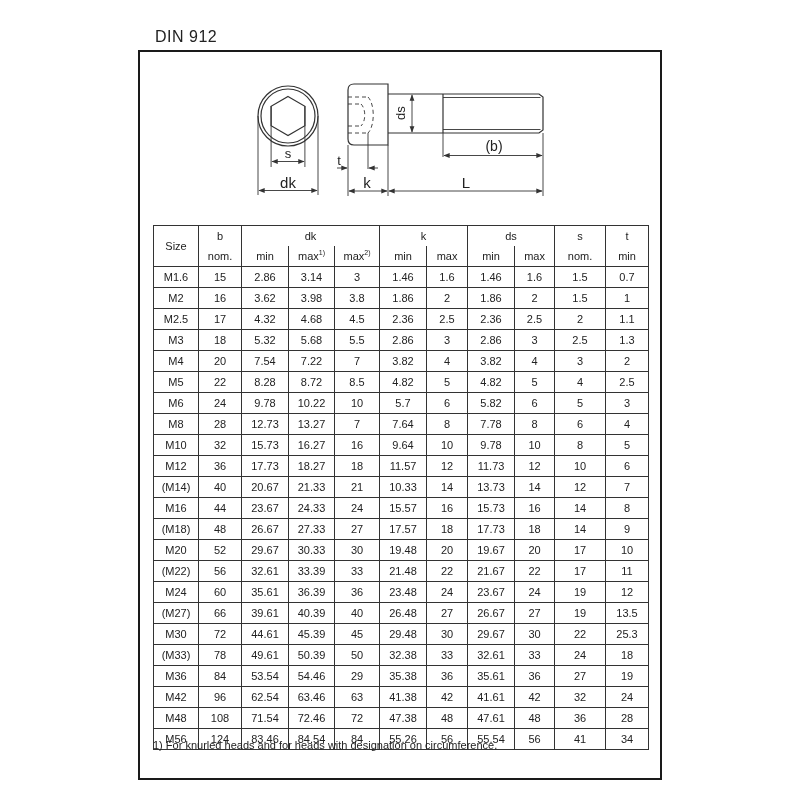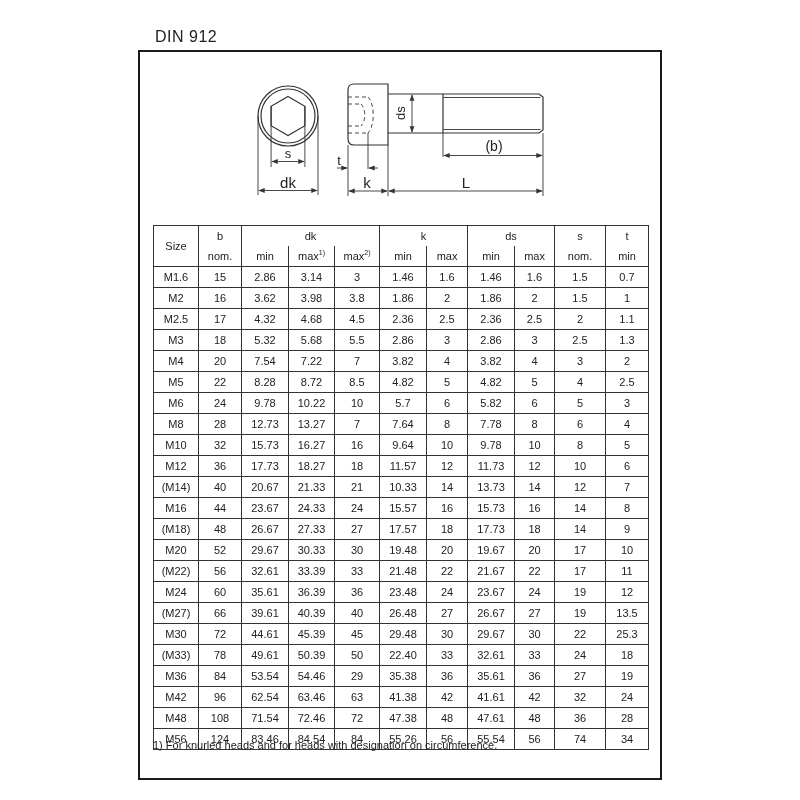--- a/index.html
+++ b/index.html
@@ -392,7 +392,7 @@
         <td>49.61</td>
         <td>50.39</td>
         <td>50</td>
-        <td>22.40</td>
+        <td>32.38</td>
         <td>33</td>
         <td>32.61</td>
         <td>33</td>

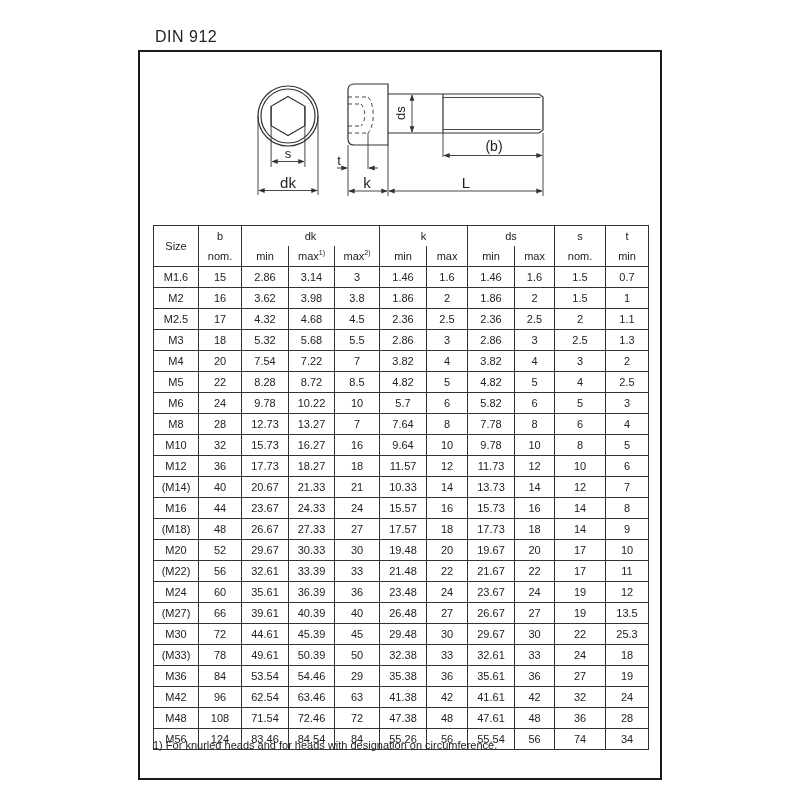--- a/index.html
+++ b/index.html
@@ -448,7 +448,7 @@
         <td>56</td>
         <td>55.54</td>
         <td>56</td>
-        <td>74</td>
+        <td>41</td>
         <td>34</td>
       </tr>
     </tbody>

